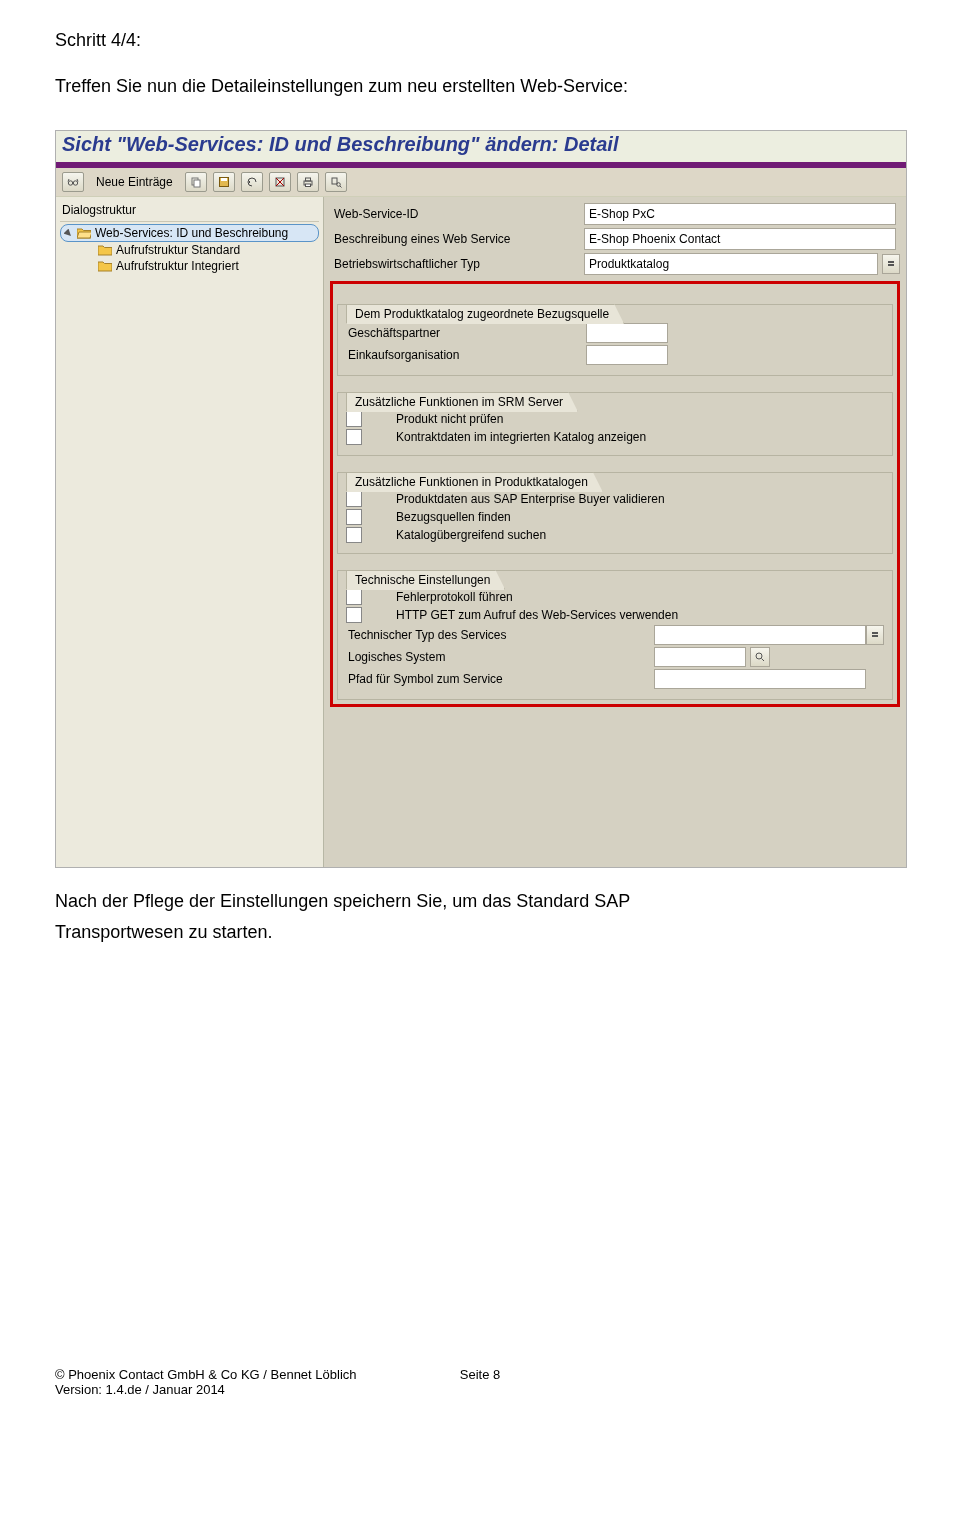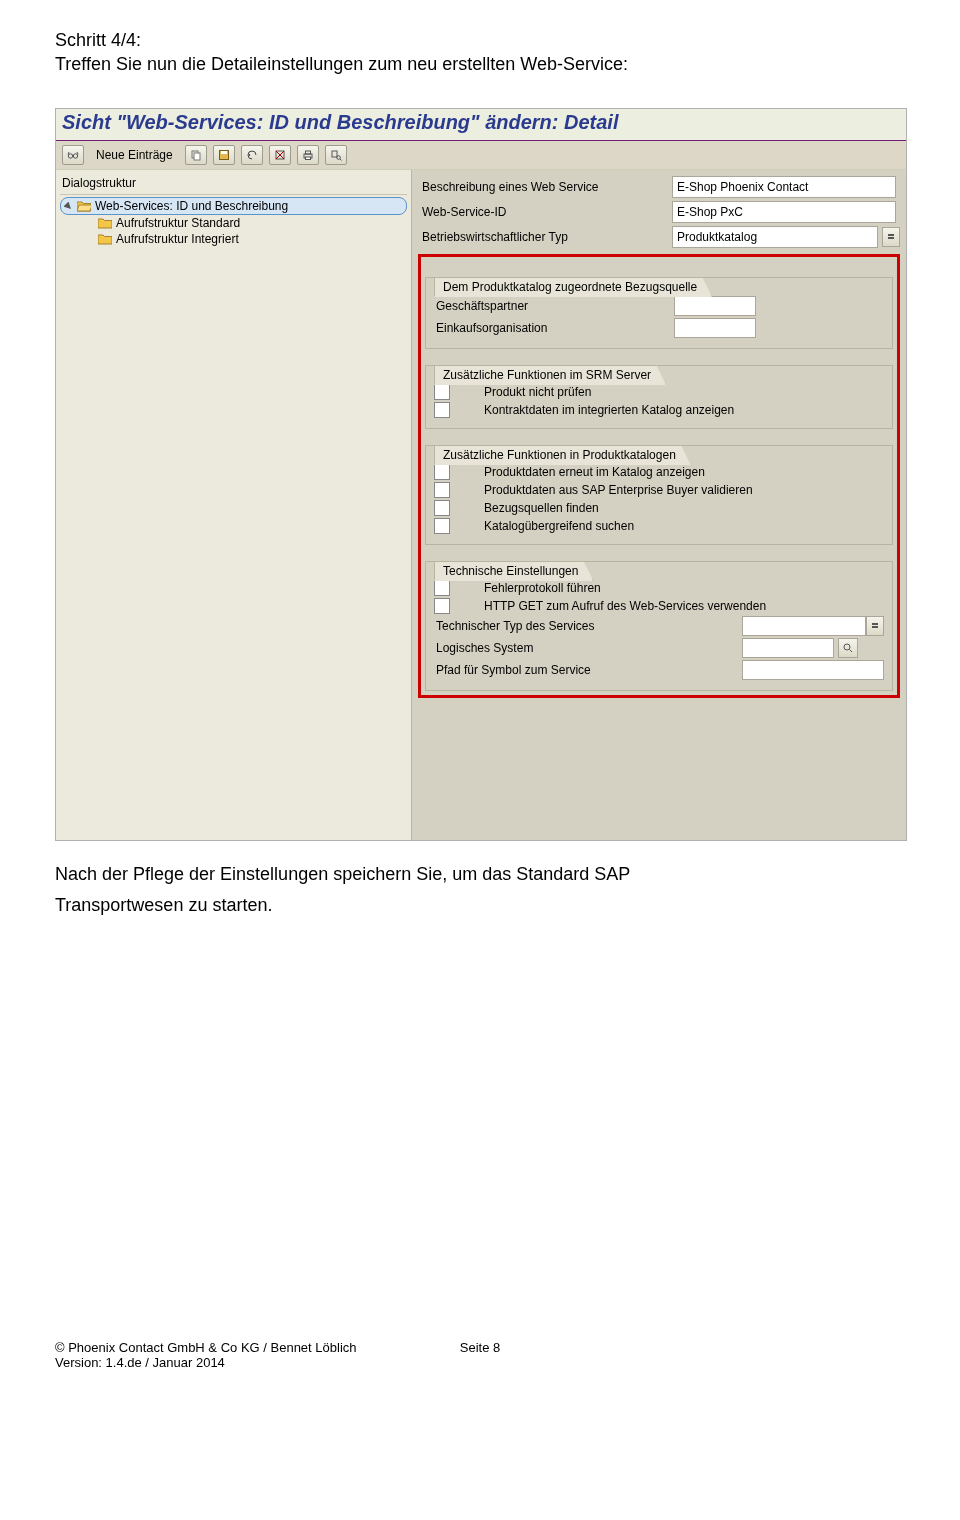--- a/index.html
+++ b/index.html
@@ -15,7 +15,7 @@
     padding: 30px 55px 0 55px;
     box-sizing: border-box;
   }
-  .step-heading { }
+  .step-heading { margin-bottom: 22px; }
   .intro-text { margin-bottom: 30px; line-height: 1.5; }
   .outro-text { margin-top: 18px; margin-bottom: 30px; line-height: 1.7; }
 

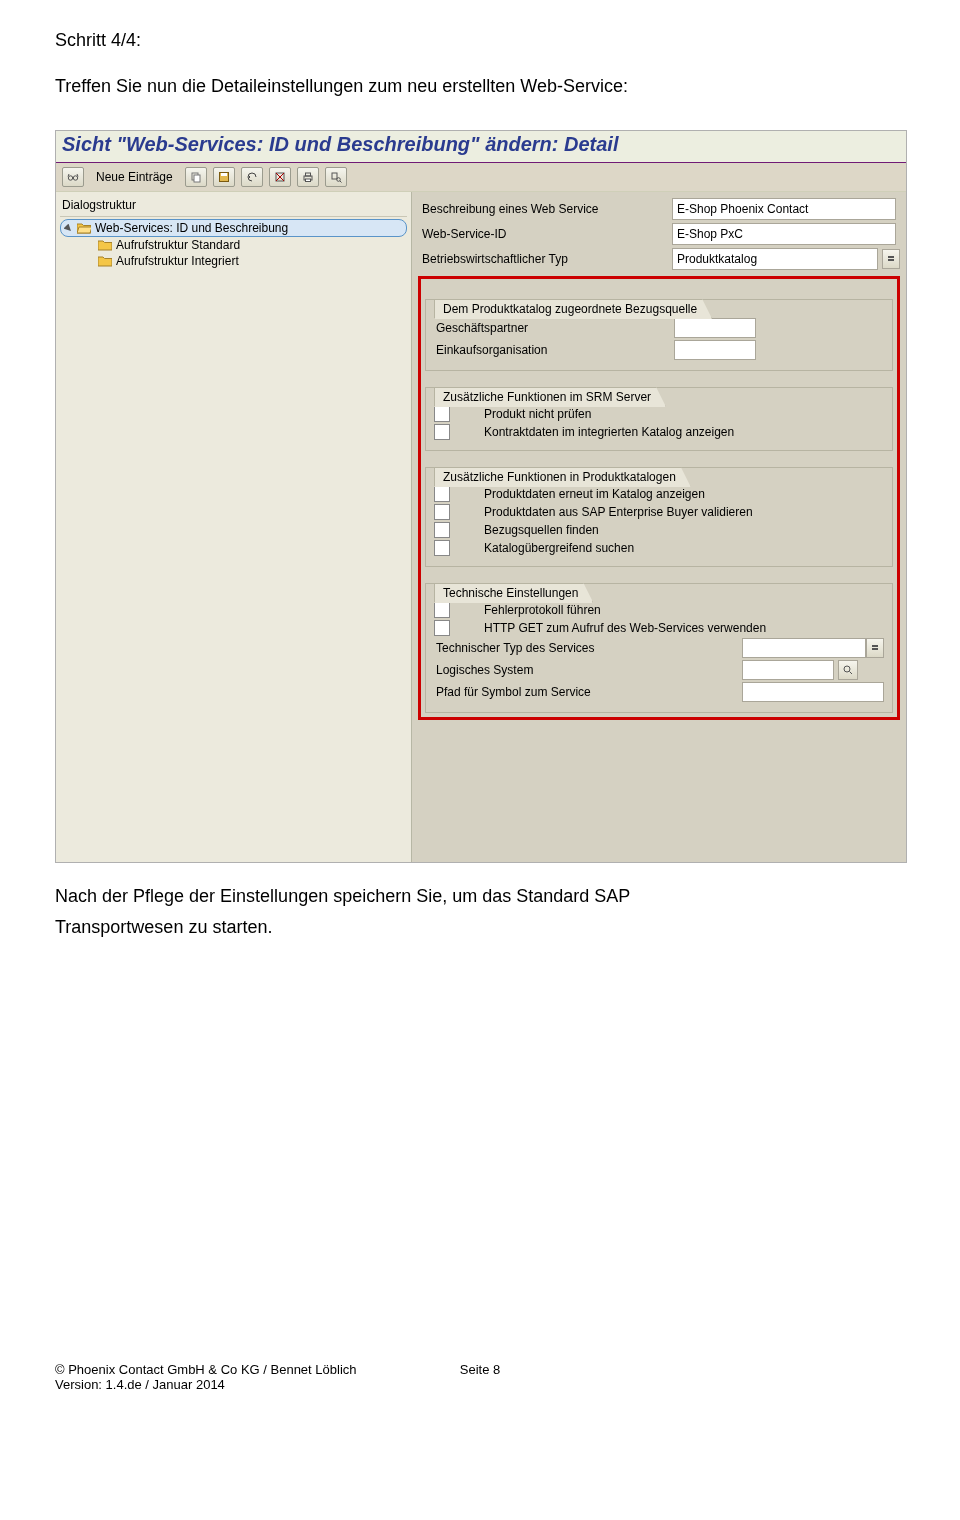--- a/index.html
+++ b/index.html
@@ -42,7 +42,7 @@
     gap: 6px;
     padding: 4px 6px;
     background: #ddd7c7;
-    border-top: 1px solid #701a75;
+    border-top: 6px solid #701a75;
     border-bottom: 1px solid #cfcfb8;
   }
   .tool-btn {

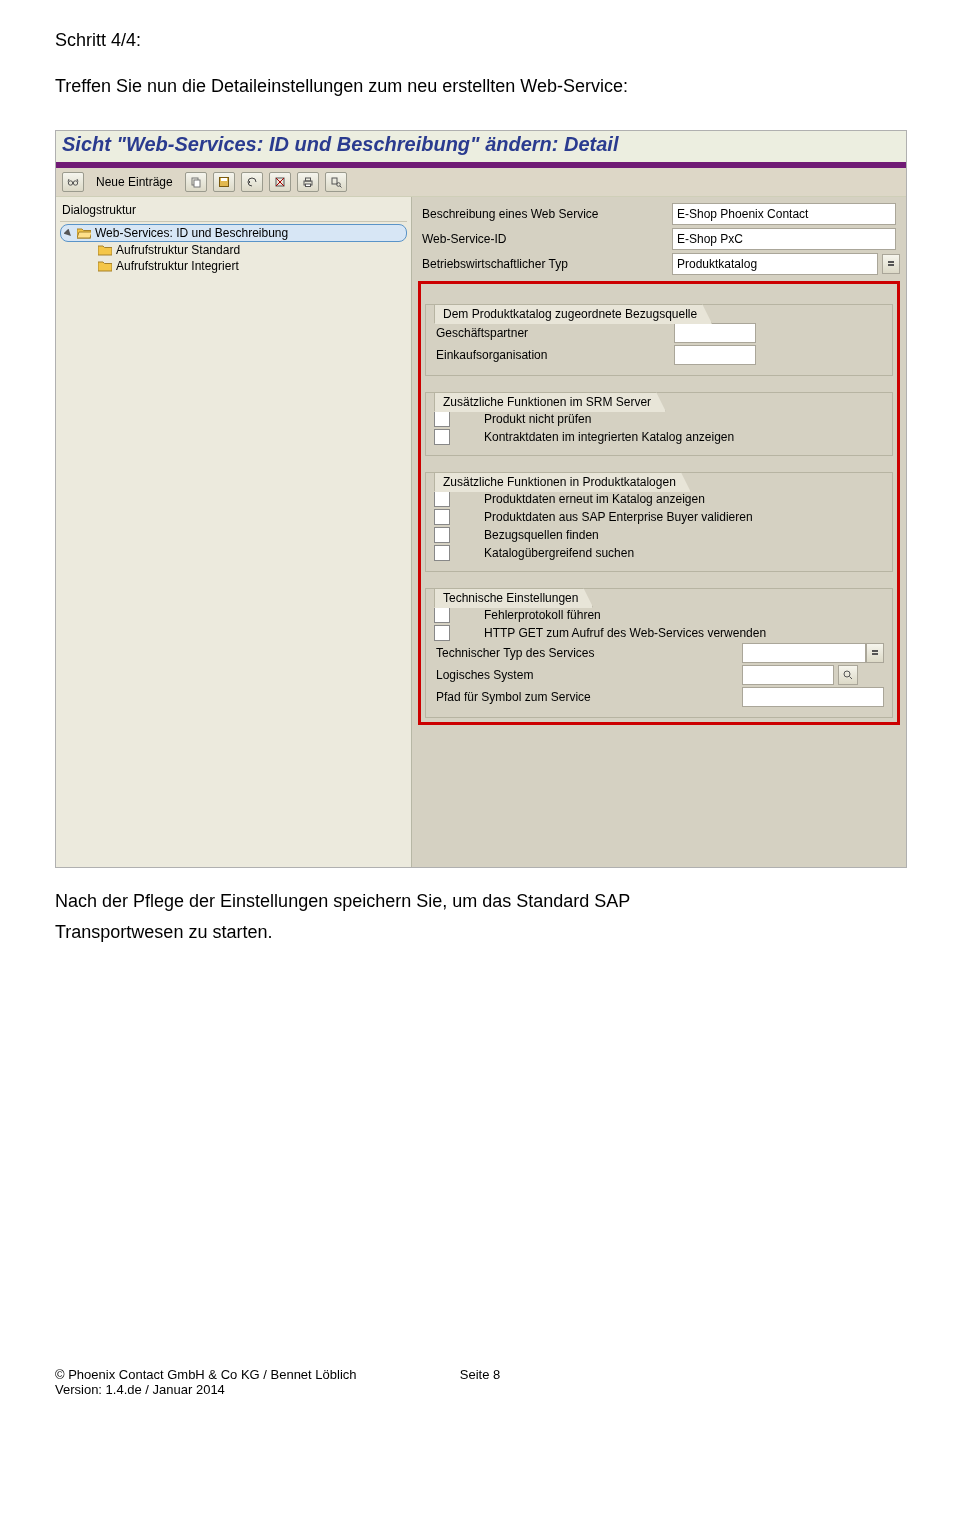--- a/index.html
+++ b/index.html
@@ -63,7 +63,7 @@
     min-height: 670px;
   }
   .tree {
-    width: 356px;
+    width: 268px;
     border-right: 1px solid #b7b7a5;
     background: #eceadd;
     padding: 4px 4px;

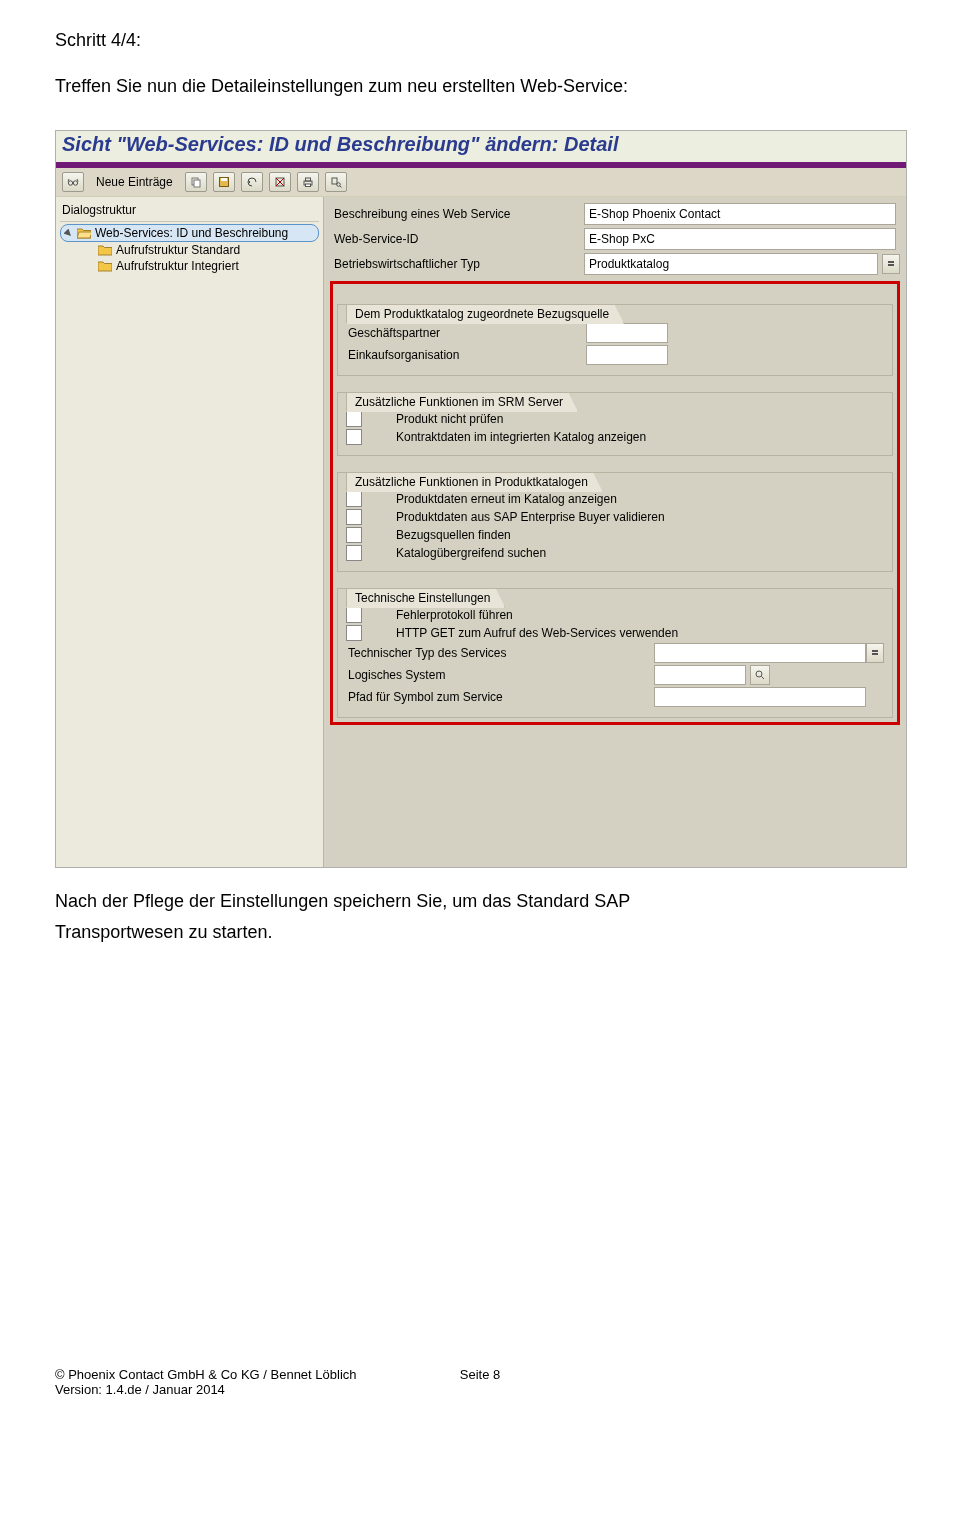--- a/index.html
+++ b/index.html
@@ -263,12 +263,12 @@
 
       <div class="detail">
         <div class="hdr-row">
+          <div class="hdr-label">Web-Service-ID</div>
+          <div class="hdr-value">E-Shop PxC</div>
+        </div>
+        <div class="hdr-row">
           <div class="hdr-label">Beschreibung eines Web Service</div>
           <div class="hdr-value">E-Shop Phoenix Contact</div>
-        </div>
-        <div class="hdr-row">
-          <div class="hdr-label">Web-Service-ID</div>
-          <div class="hdr-value">E-Shop PxC</div>
         </div>
         <div class="hdr-row">
           <div class="hdr-label">Betriebswirtschaftlicher Typ</div>

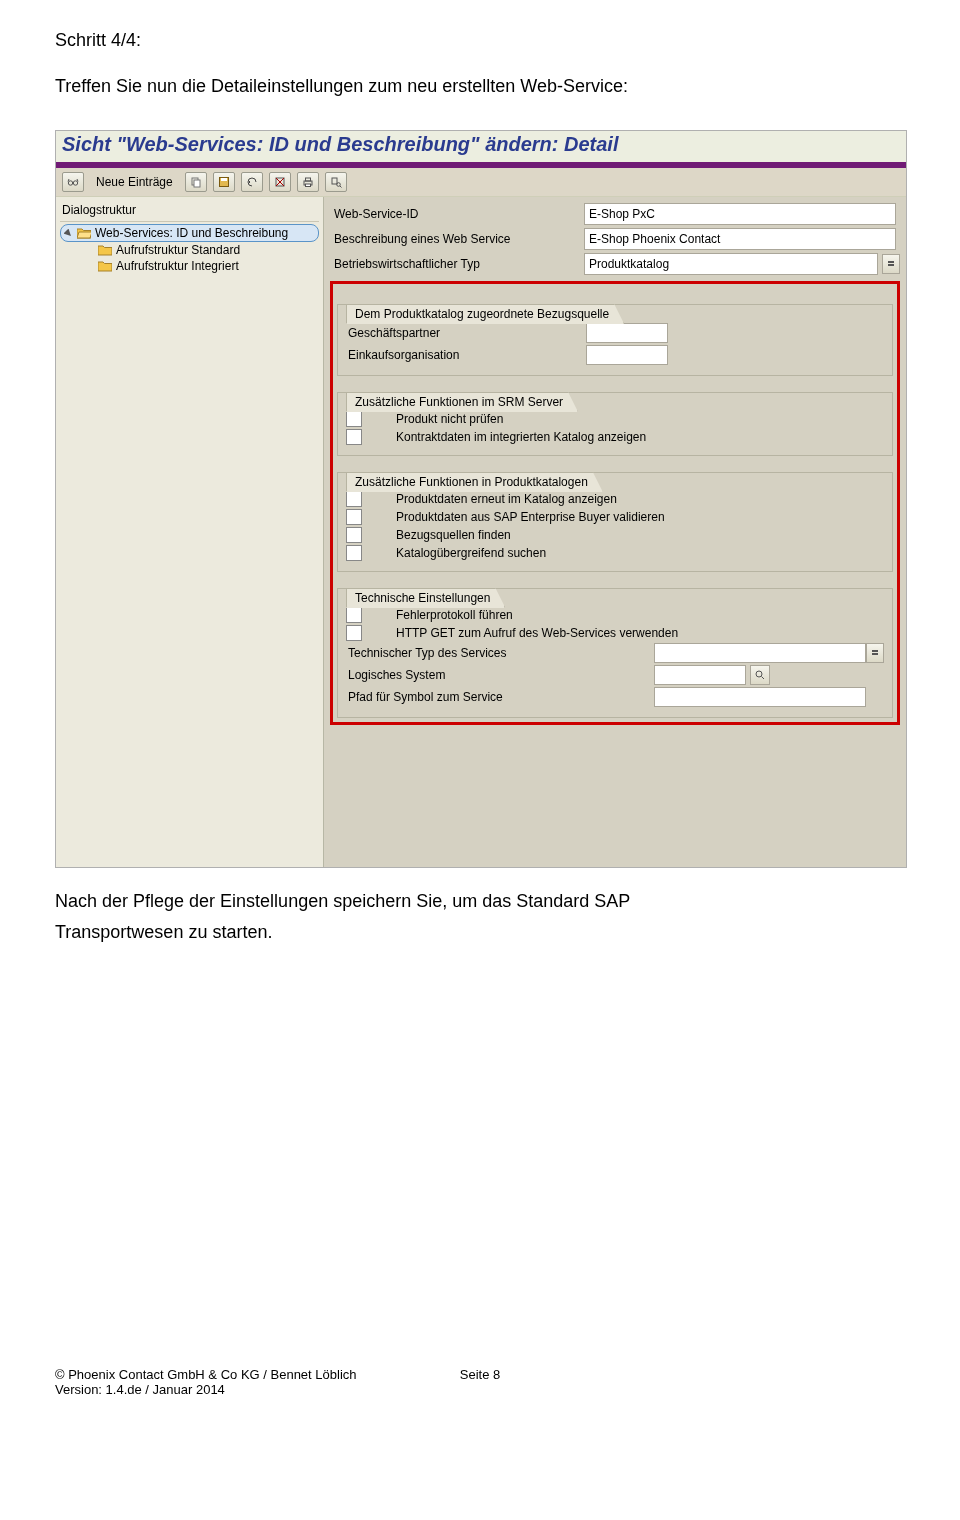--- a/index.html
+++ b/index.html
@@ -311,10 +311,6 @@
             <div class="group-title">Zusätzliche Funktionen in Produktkatalogen</div>
             <div class="grow">
                 <div class="chkbox"></div>
-                <span>Produktdaten erneut im Katalog anzeigen</span>
-              </div>
-            <div class="grow">
-                <div class="chkbox"></div>
                 <span>Produktdaten aus SAP Enterprise Buyer validieren</span>
               </div>
             <div class="grow">

